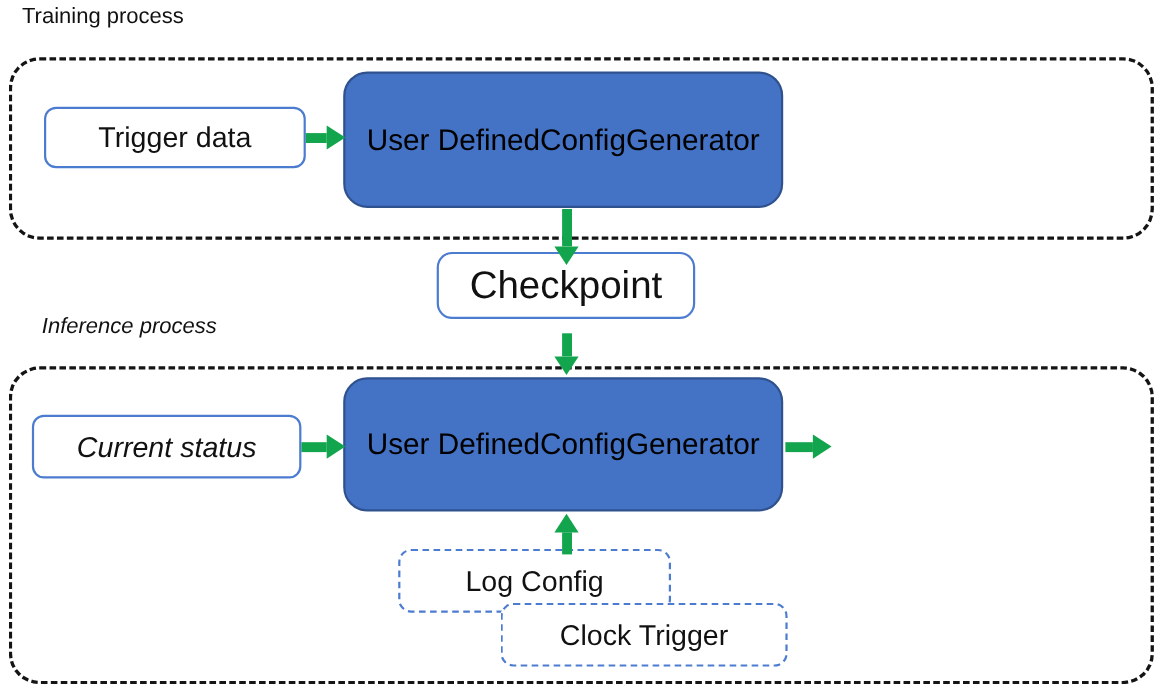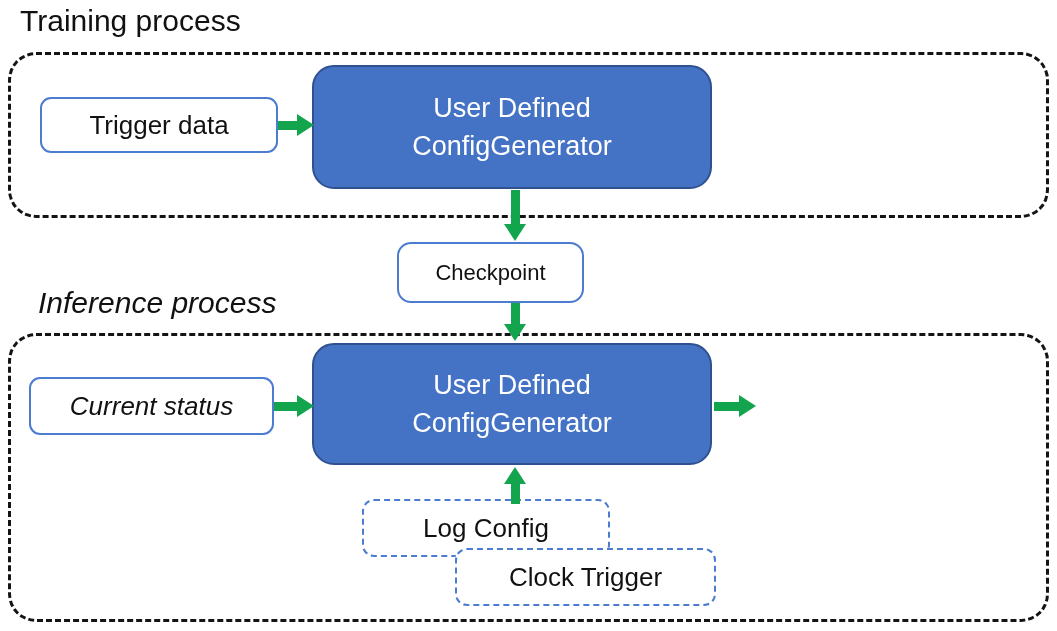--- a/index.html
+++ b/index.html
@@ -21,7 +21,7 @@
   }
   .section-label {
     position:absolute;
-    font-size:30px;
+    font-size:20px;
     color:var(--text-black);
     white-space:nowrap;
   }

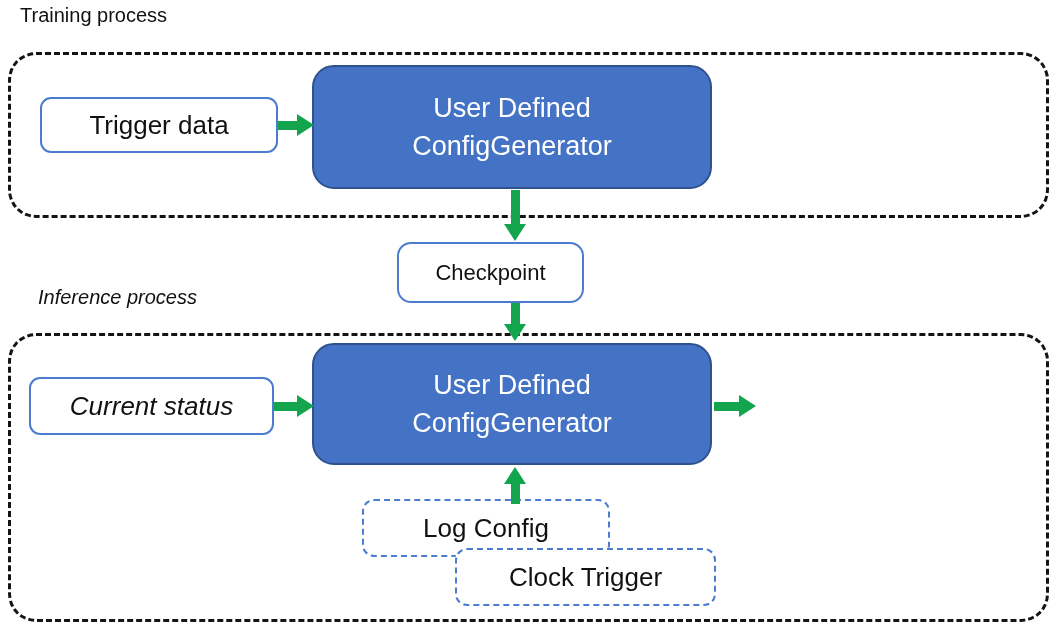--- a/index.html
+++ b/index.html
@@ -64,8 +64,8 @@
     background:var(--box-blue);
     border:2px solid var(--box-blue-border);
     border-radius:22px;
-    display:flex; flex-direction:column; align-items:center; justify-content:center;
-    color:#ffffff; font-size:27px; line-height:38px;
+    display:flex; flex-direction:row; align-items:center; justify-content:center;
+    color:#000000; font-size:27px; line-height:38px;
     text-align:center;
   }
   .box-gen1 { left:312px; top:65px;  width:400px; height:124px; }

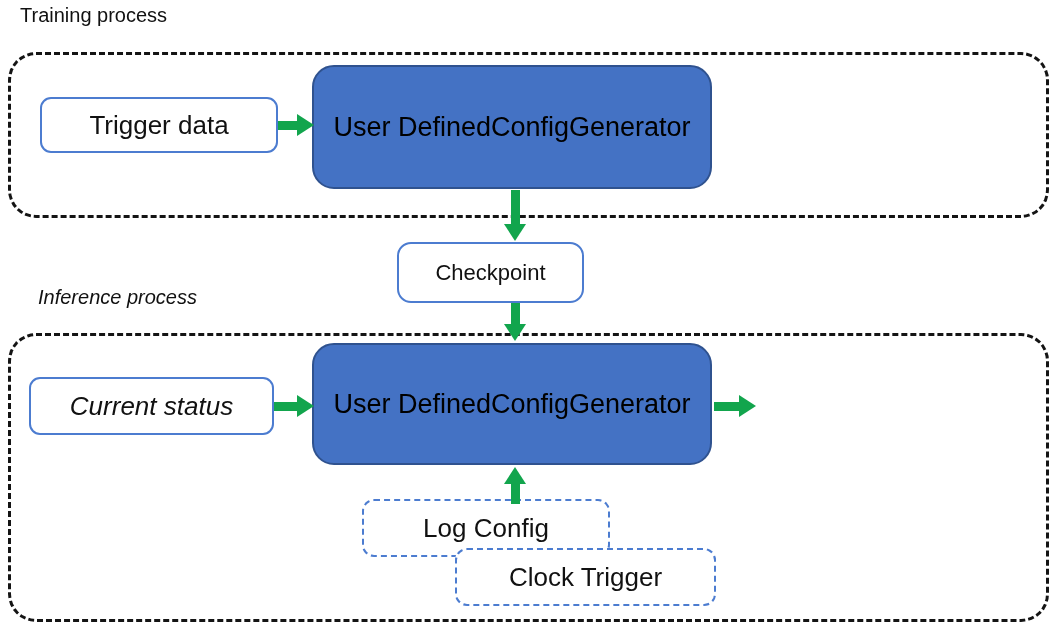--- a/index.html
+++ b/index.html
@@ -45,7 +45,7 @@
     white-space:nowrap;
   }
   .box-training-data { left:40px;  top:97px;  width:238px; height:56px; }
-  .box-checkpoint    { left:397px; top:242px; width:187px; height:61px; border-radius:14px; font-size:22px; }
+  .box-checkpoint    { left:397px; top:229px; width:235px; height:61px; border-radius:14px; font-size:35px; }
   .box-current-status{ left:29px;  top:377px; width:245px; height:58px;font-style:italic; }
   .box-output        { left:757px; top:377px; width:251px; height:56px; }
   .trigger-box {

